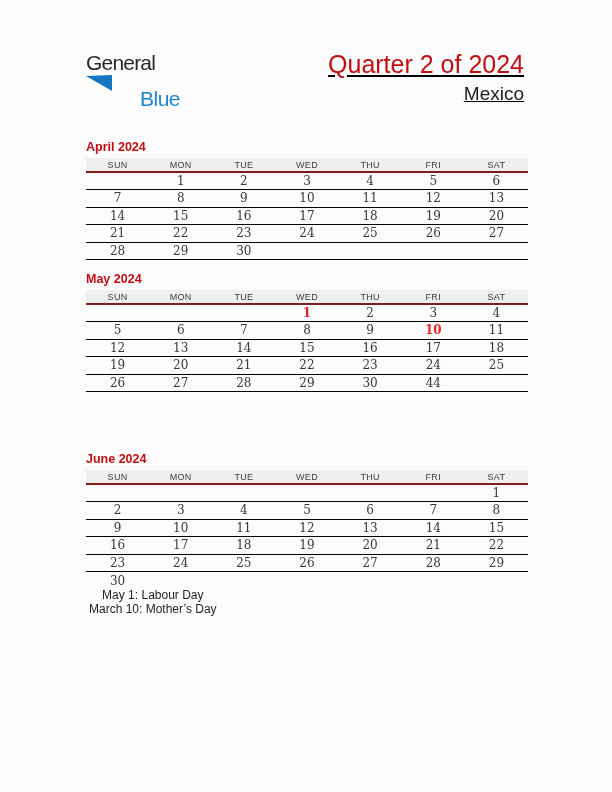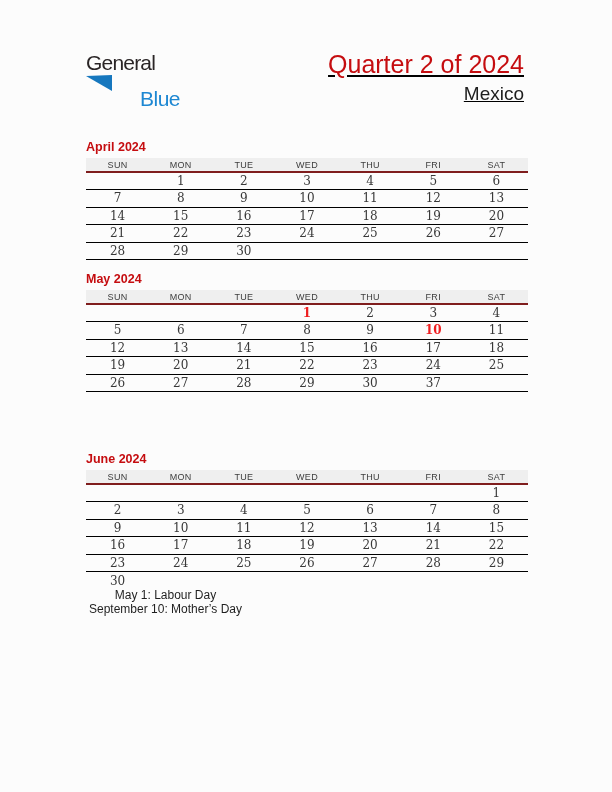--- a/index.html
+++ b/index.html
@@ -212,7 +212,7 @@
             <td>28</td>
             <td>29</td>
             <td>30</td>
-            <td>37</td>
+            <td>44</td>
             <td></td>
           </tr>
         </tbody>

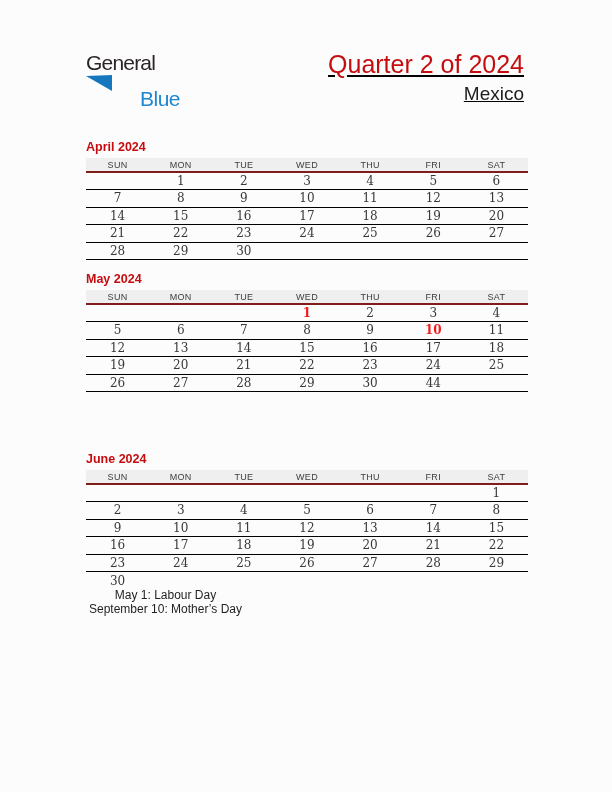--- a/index.html
+++ b/index.html
@@ -294,7 +294,7 @@
 
   <div class="holidays">
       <div>May 1: Labour Day</div>
-      <div>September 10: Mother’s Day</div>
+      <div>March 10: Mother’s Day</div>
     </div>
 
 </div>

